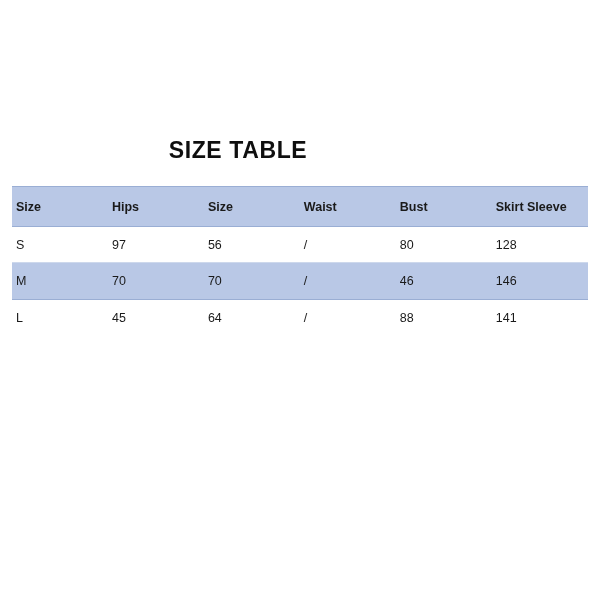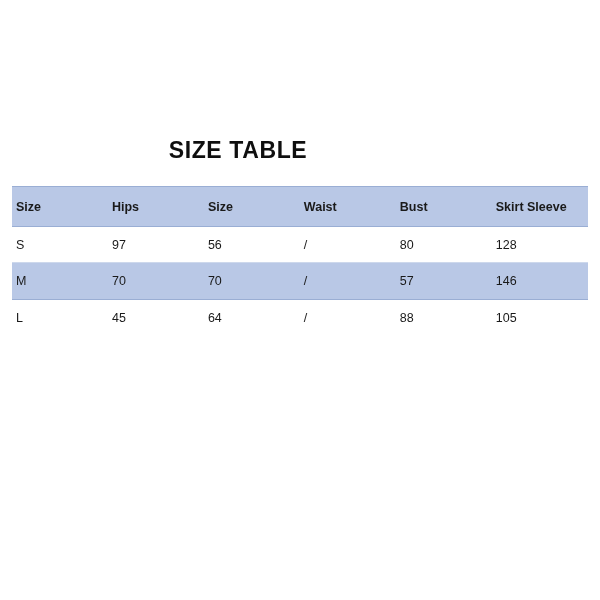--- a/index.html
+++ b/index.html
@@ -138,7 +138,7 @@
           <td>70</td>
           <td>70</td>
           <td>/</td>
-          <td>57</td>
+          <td>46</td>
           <td>146</td>
         </tr>
         <tr class="row-odd row-last">

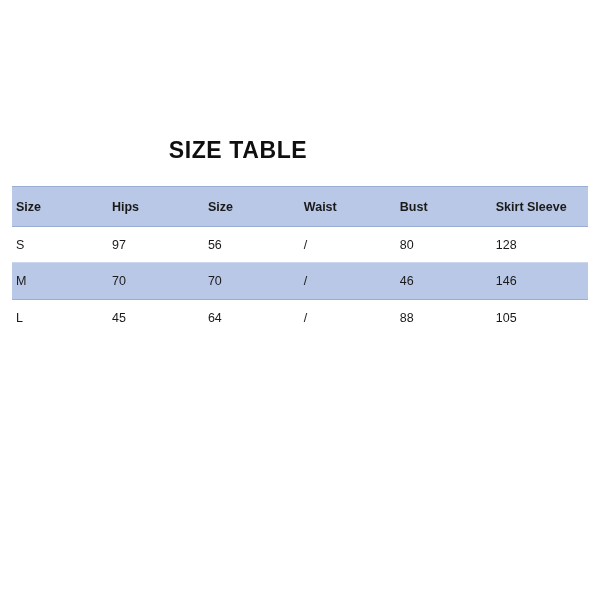--- a/index.html
+++ b/index.html
@@ -147,7 +147,7 @@
           <td>64</td>
           <td>/</td>
           <td>88</td>
-          <td>105</td>
+          <td>141</td>
         </tr>
       </tbody>
     </table>

